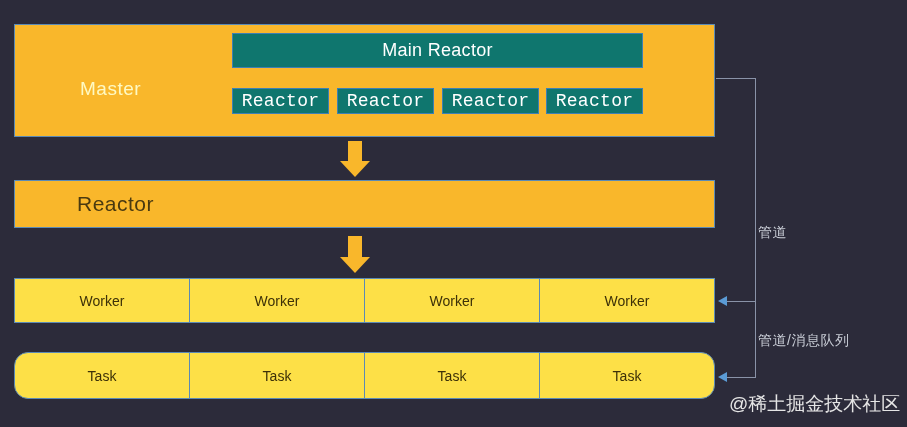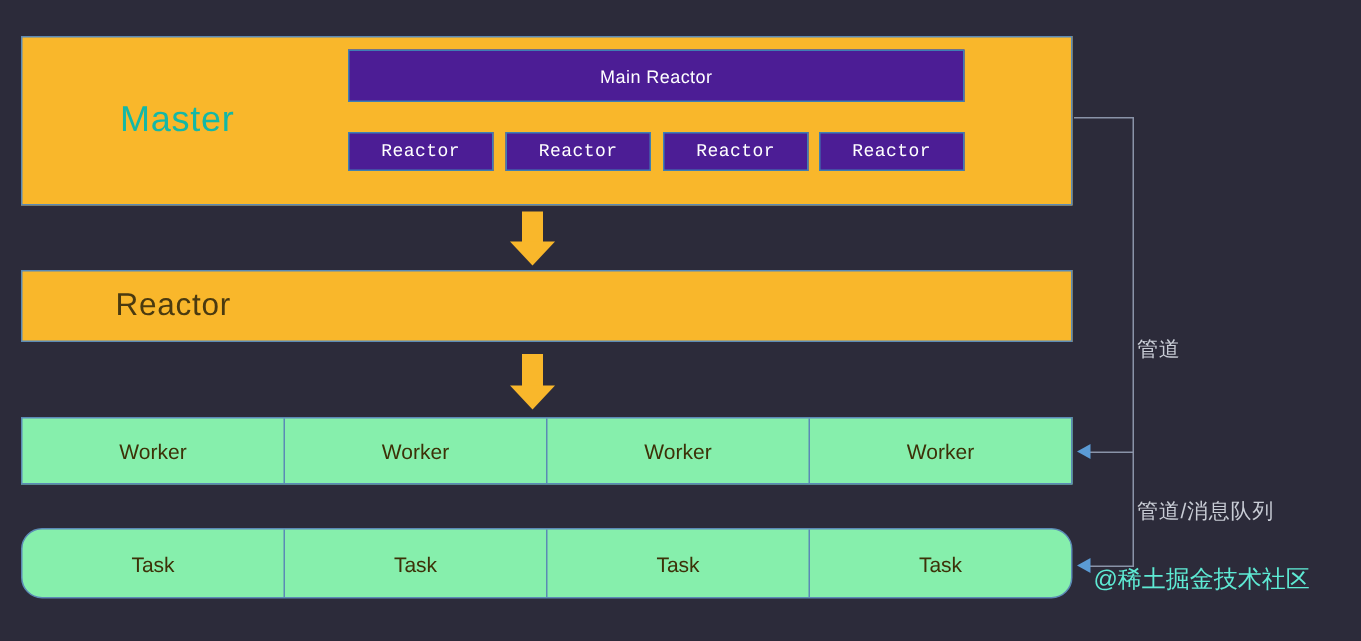--- a/index.html
+++ b/index.html
@@ -44,14 +44,14 @@
   
   .reactor {
     position: absolute;
-    background: #4c1d95;
+    background: #0f766e;
     border: 1px solid #3e7fb4;
     box-sizing: border-box;
     color: #ffffff;
     display: flex;
     align-items: center;
     justify-content: center;
-    font-size: 12px;
+    font-size: 18px;
     letter-spacing: 0.3px;
   }
   #main-reactor {

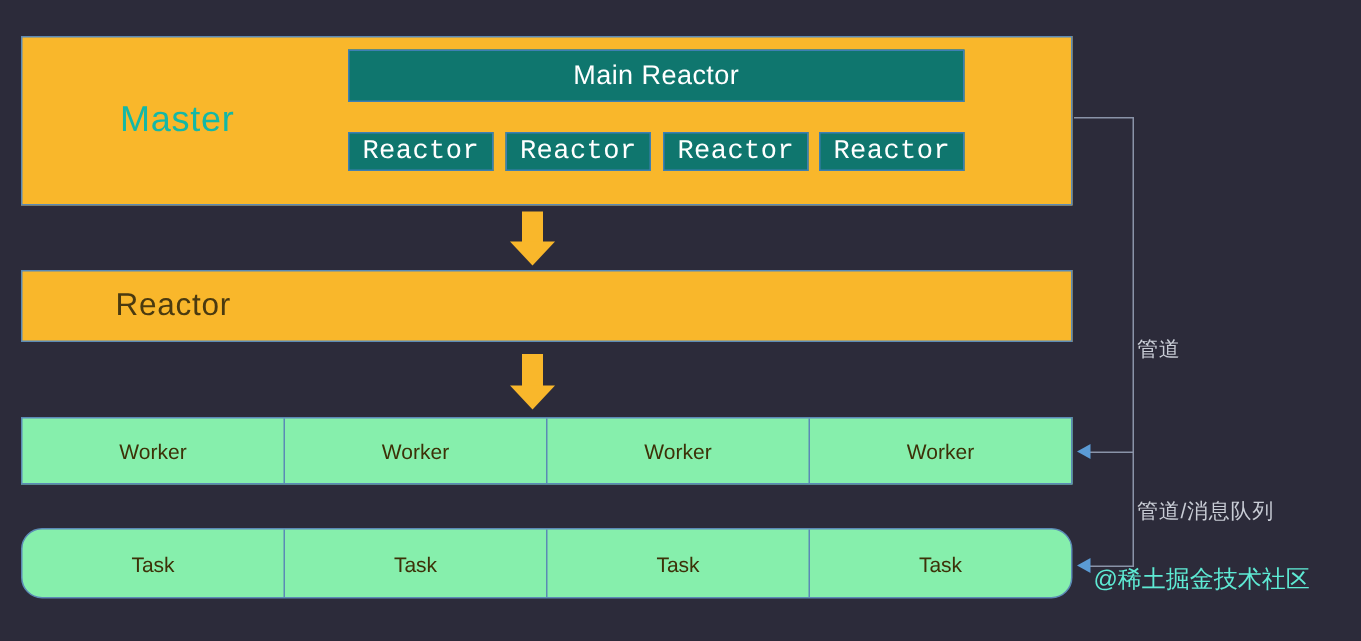--- a/index.html
+++ b/index.html
@@ -34,9 +34,9 @@
   #master-label {
     position: absolute;
     left: 80px;
-    top: 66px;
-    font-size: 24px;
-    color: #14b8a6;
+    top: 78px;
+    font-size: 19px;
+    color: #fef9c3;
     letter-spacing: 0.5px;
     font-weight: 400;
   }

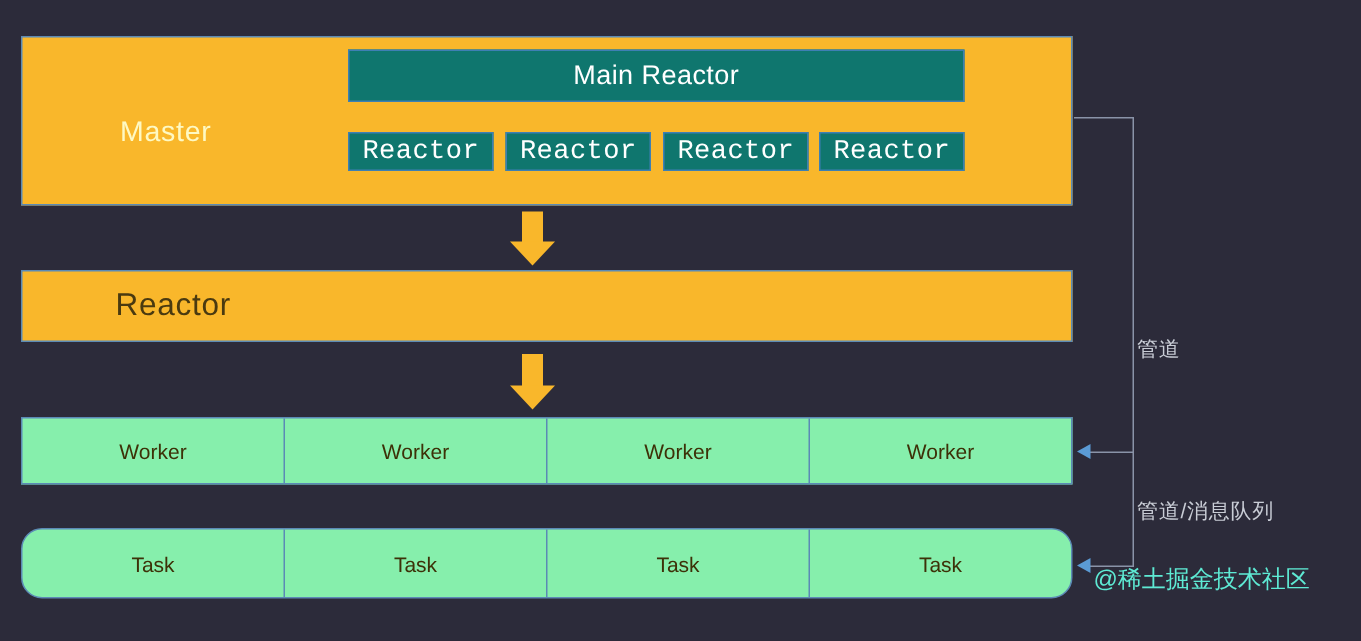--- a/index.html
+++ b/index.html
@@ -93,7 +93,7 @@
     left: 14px;
     width: 701px;
     display: flex;
-    background: #86efac;
+    background: #fde047;
     border: 1px solid #5b8ab5;
     box-sizing: border-box;
   }

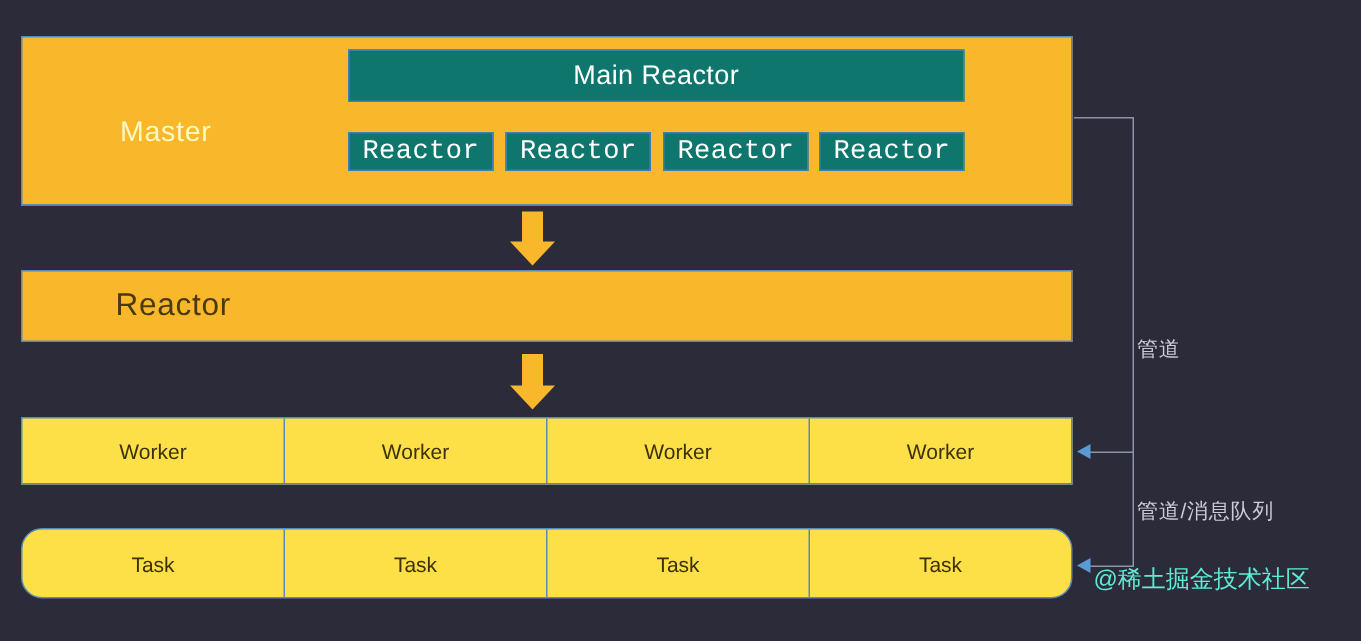--- a/index.html
+++ b/index.html
@@ -175,9 +175,9 @@
   #watermark {
     position: absolute;
     left: 729px;
-    top: 376px;
-    font-size: 16px;
-    color: #5eead4;
+    top: 391px;
+    font-size: 19px;
+    color: #e5e5e5;
     white-space: nowrap;
   }
 </style>

